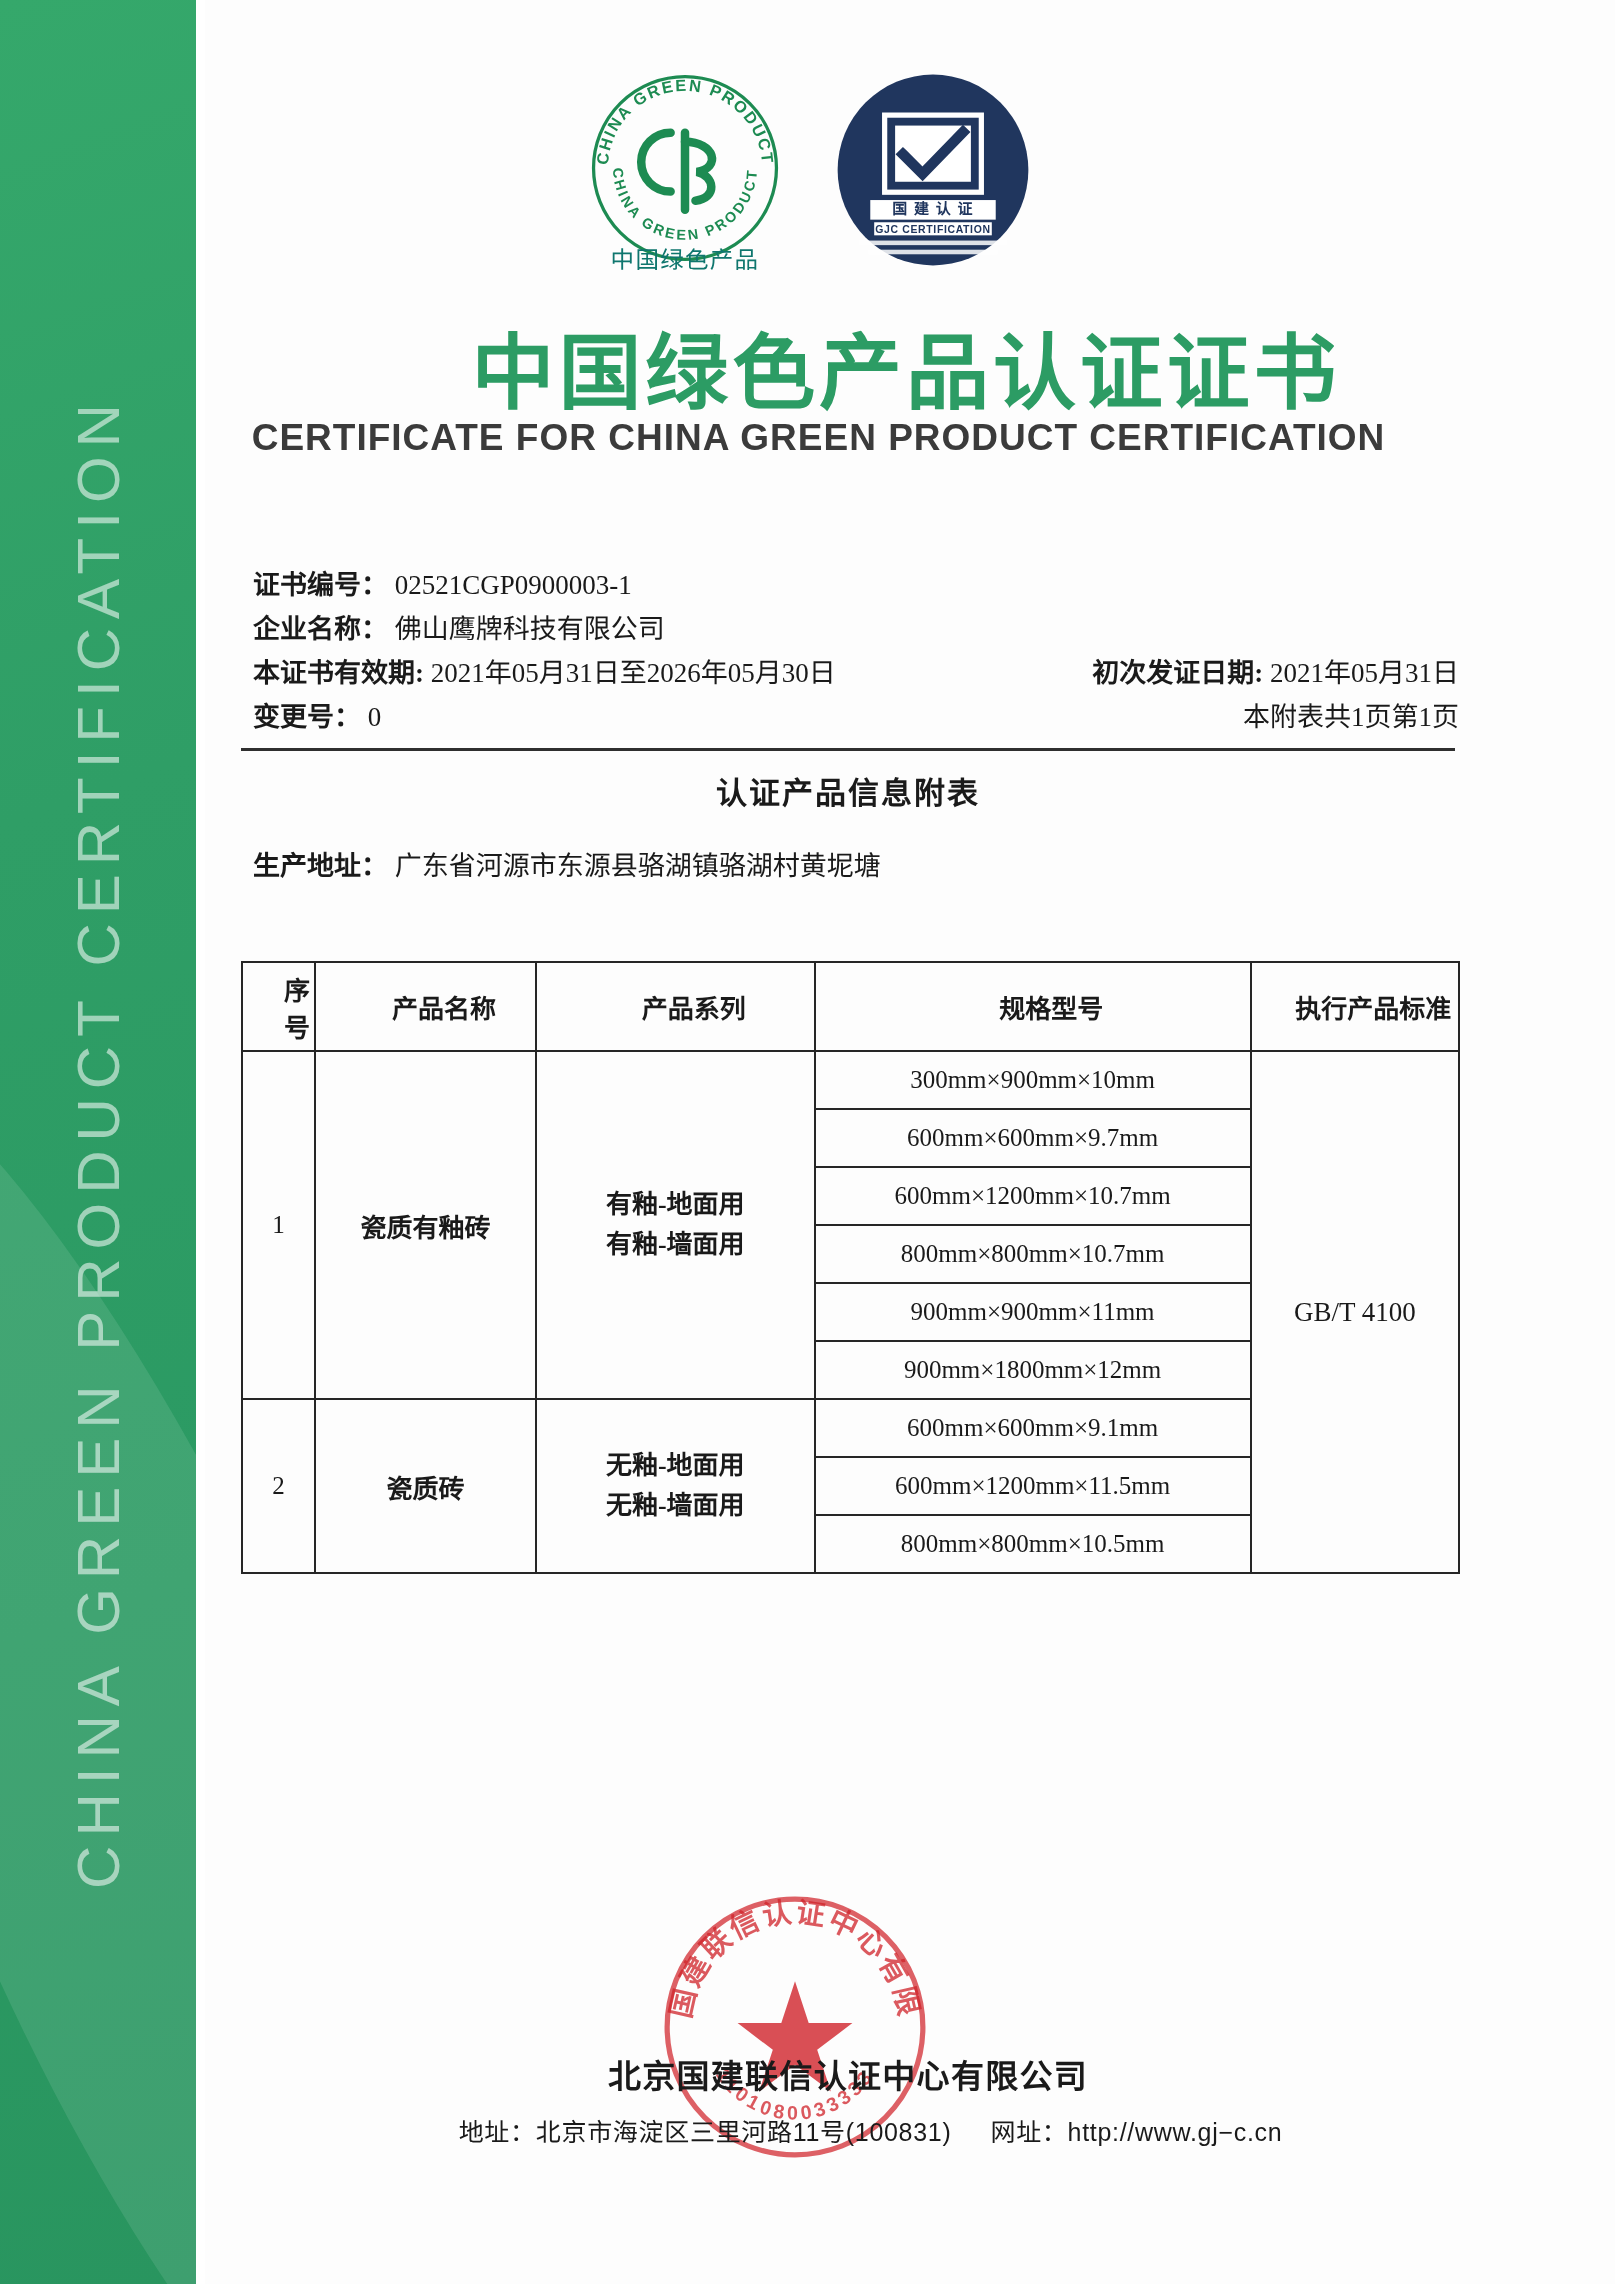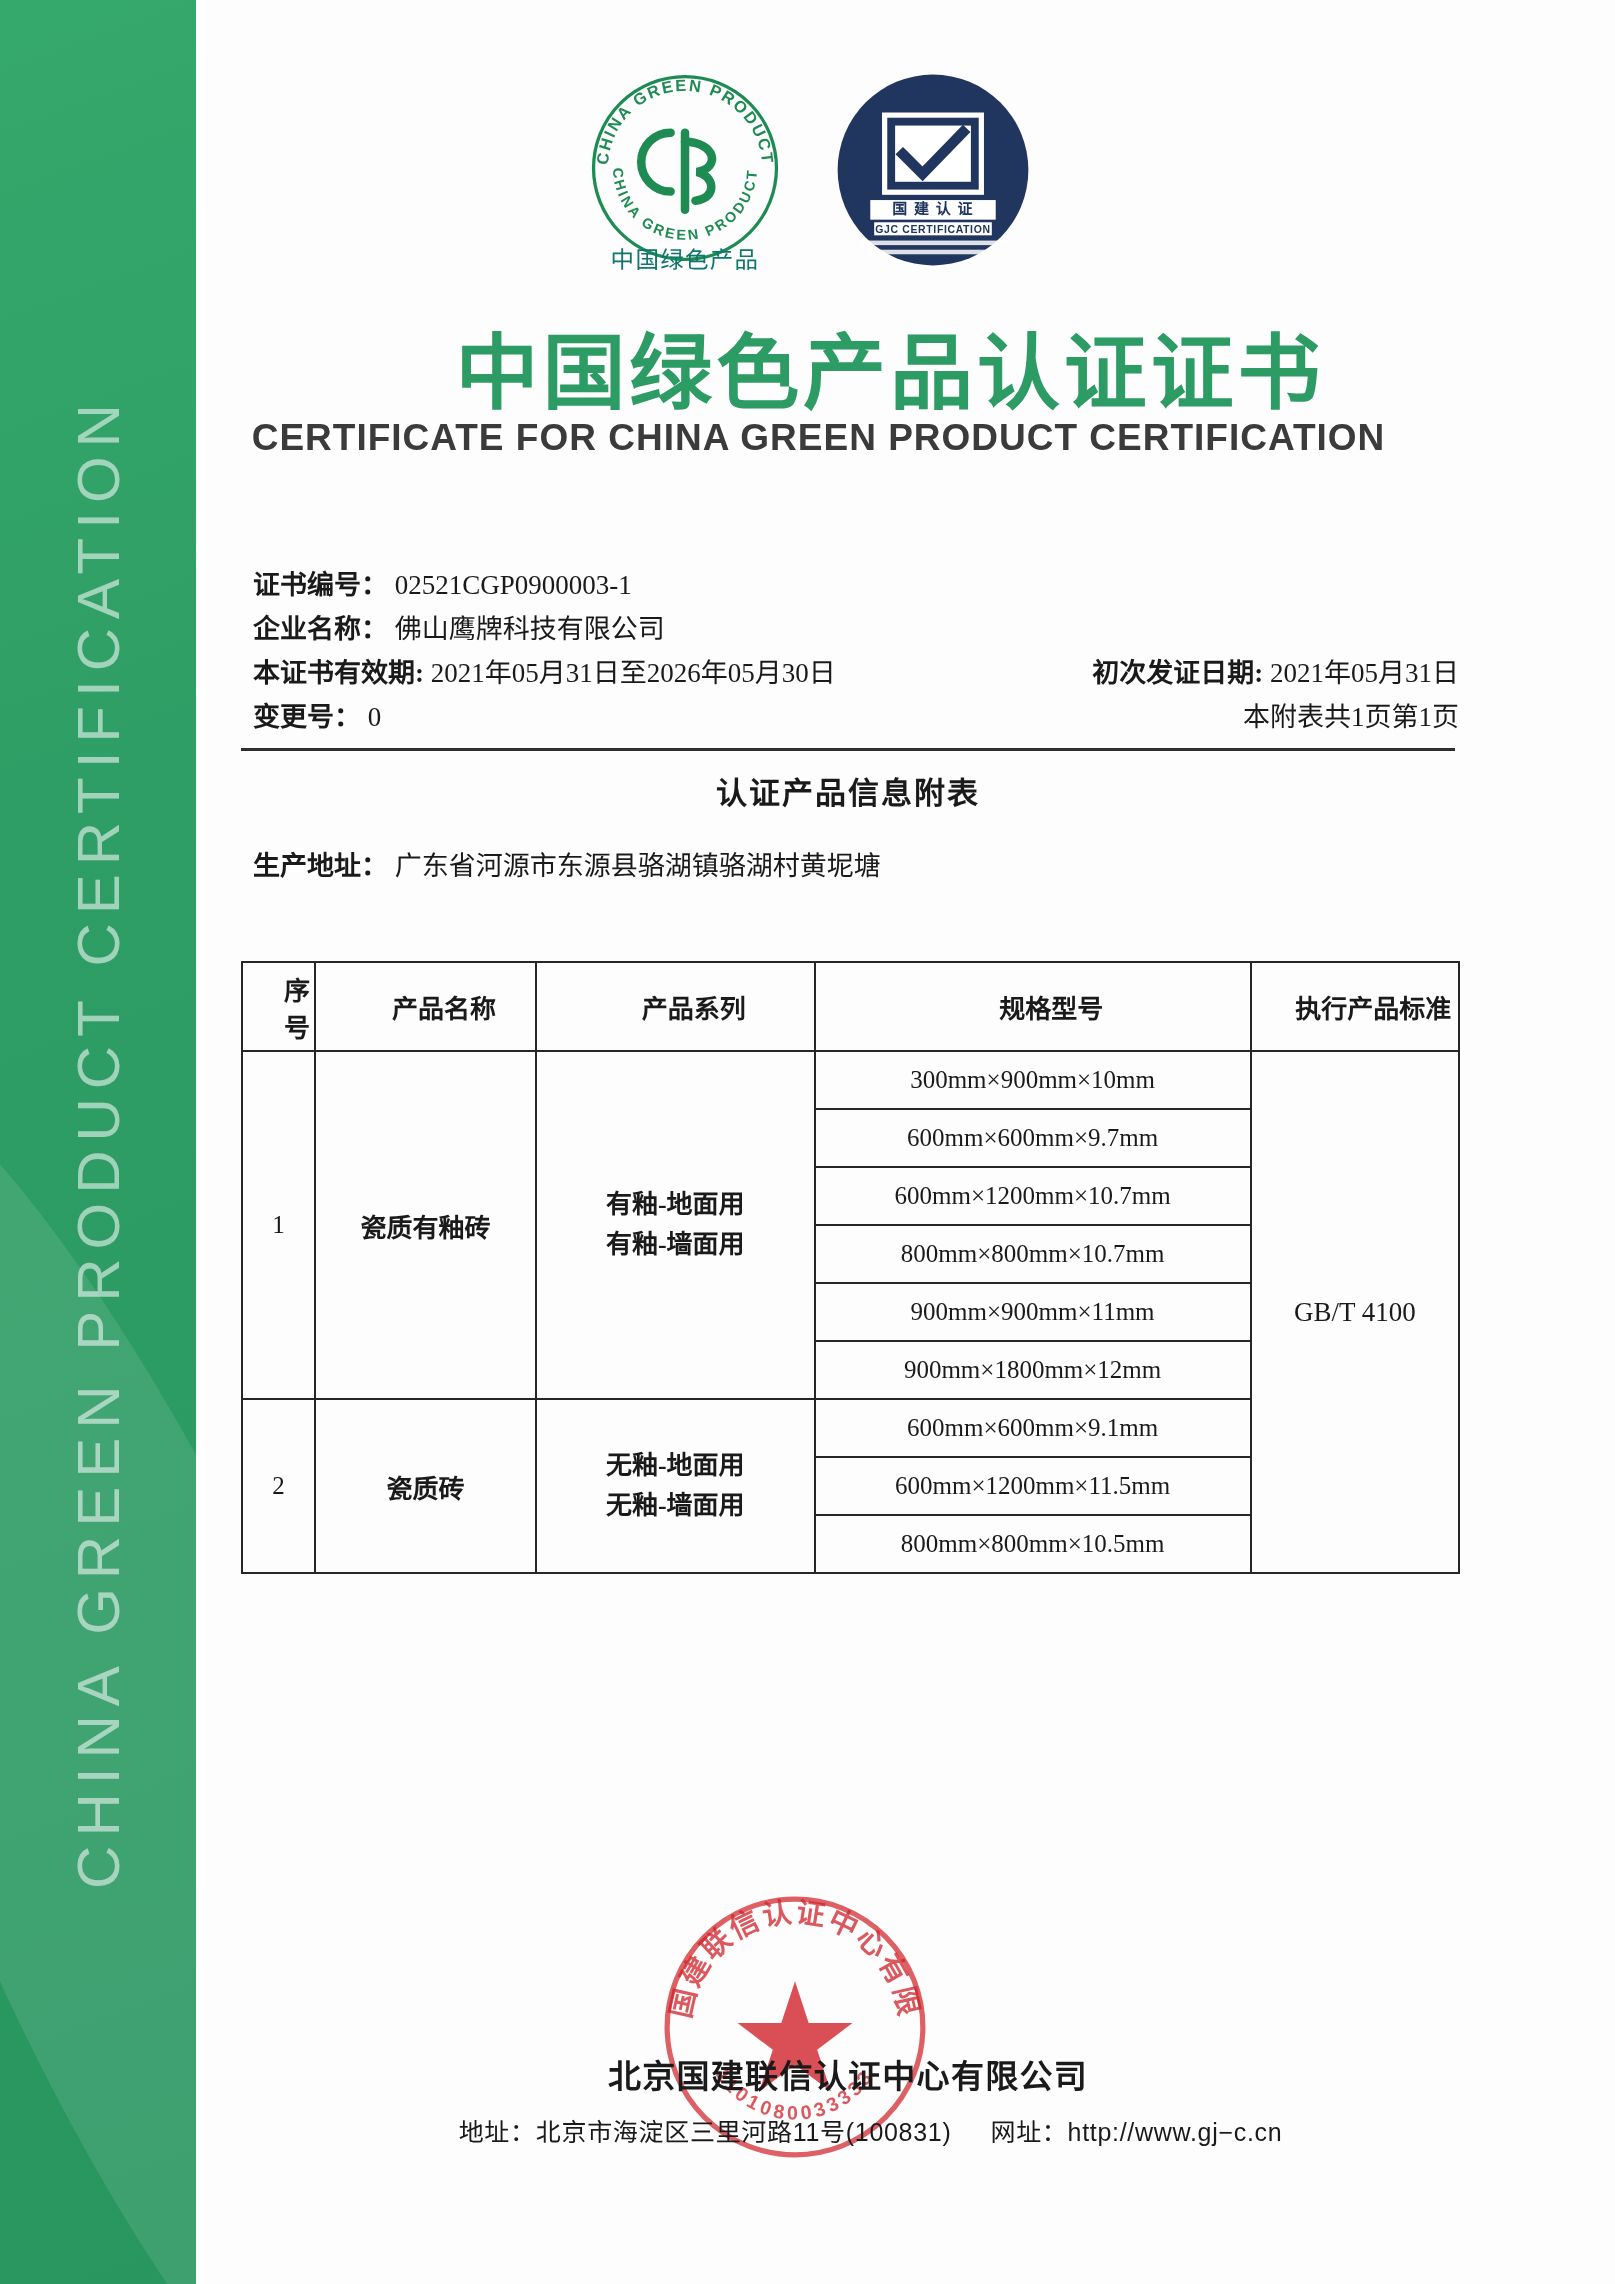--- a/index.html
+++ b/index.html
@@ -105,7 +105,7 @@
   
   .title-cn {
     position: absolute;
-    left: 180px;
+    left: 196px;
     top: 306px;
     width: 1420px;
     text-align: center;

